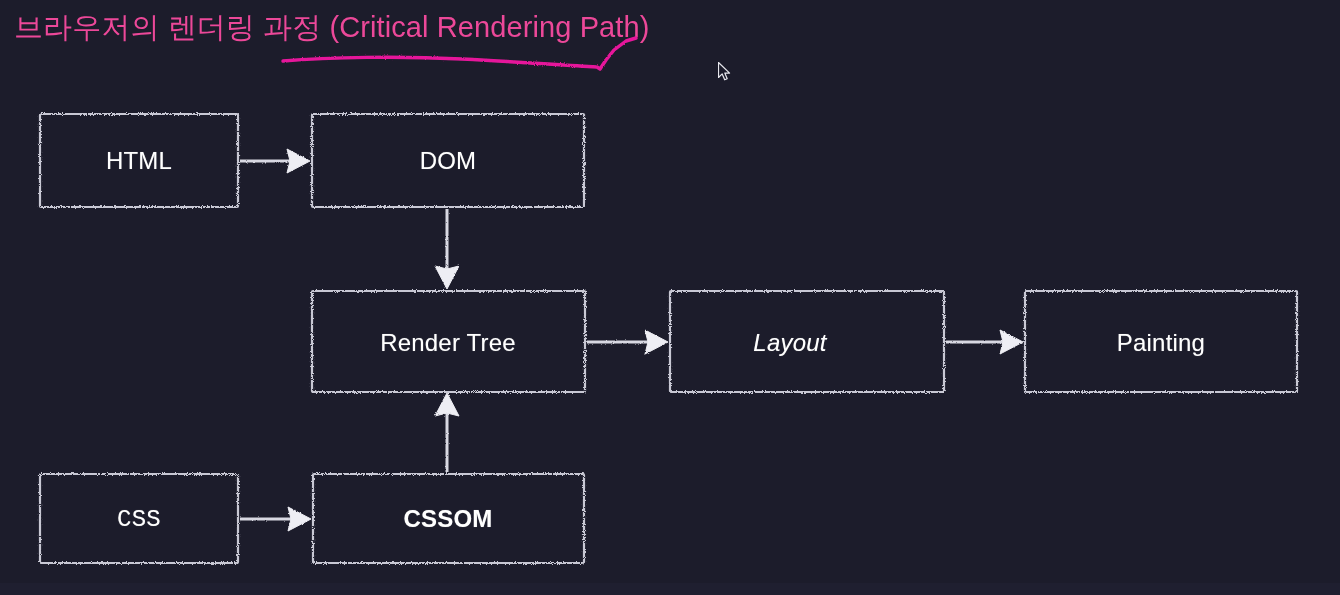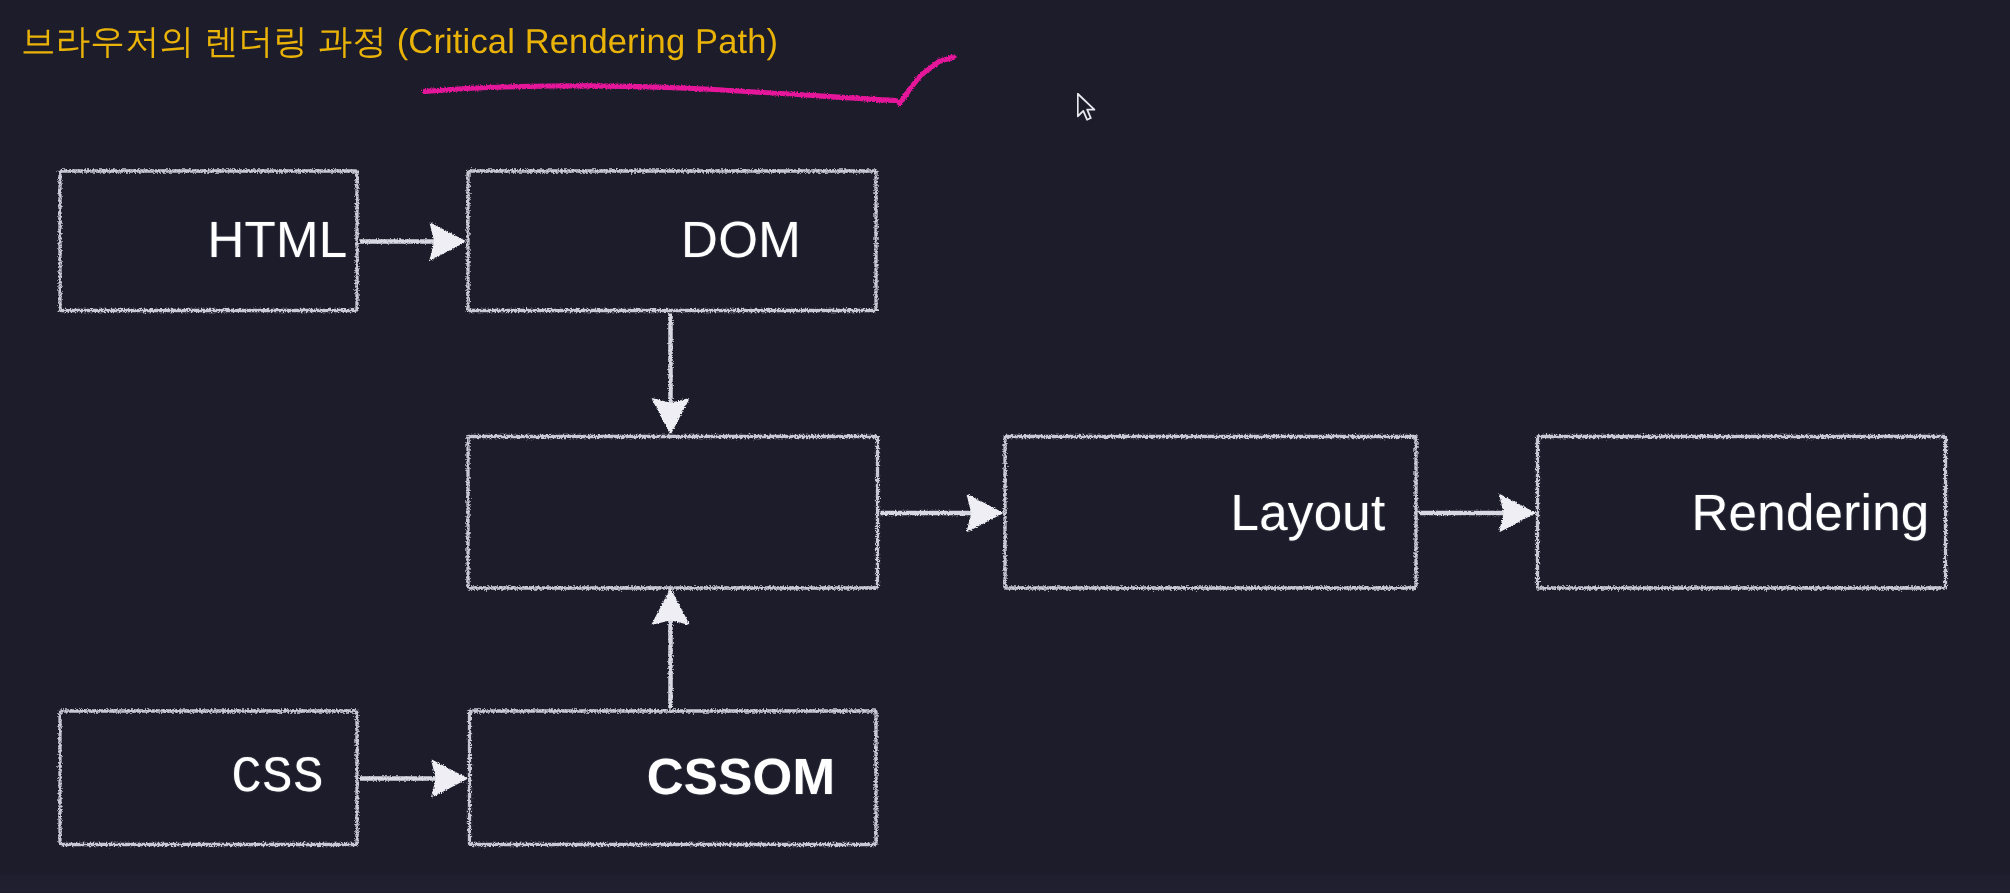--- a/index.html
+++ b/index.html
@@ -32,8 +32,8 @@
     position: absolute;
     left: 14px;
     top: 12px;
-    color: #eab308;
-    font-size: 23px;
+    color: #ec4899;
+    font-size: 29px;
     line-height: 30px;
     letter-spacing: 0.1px;
     white-space: nowrap;

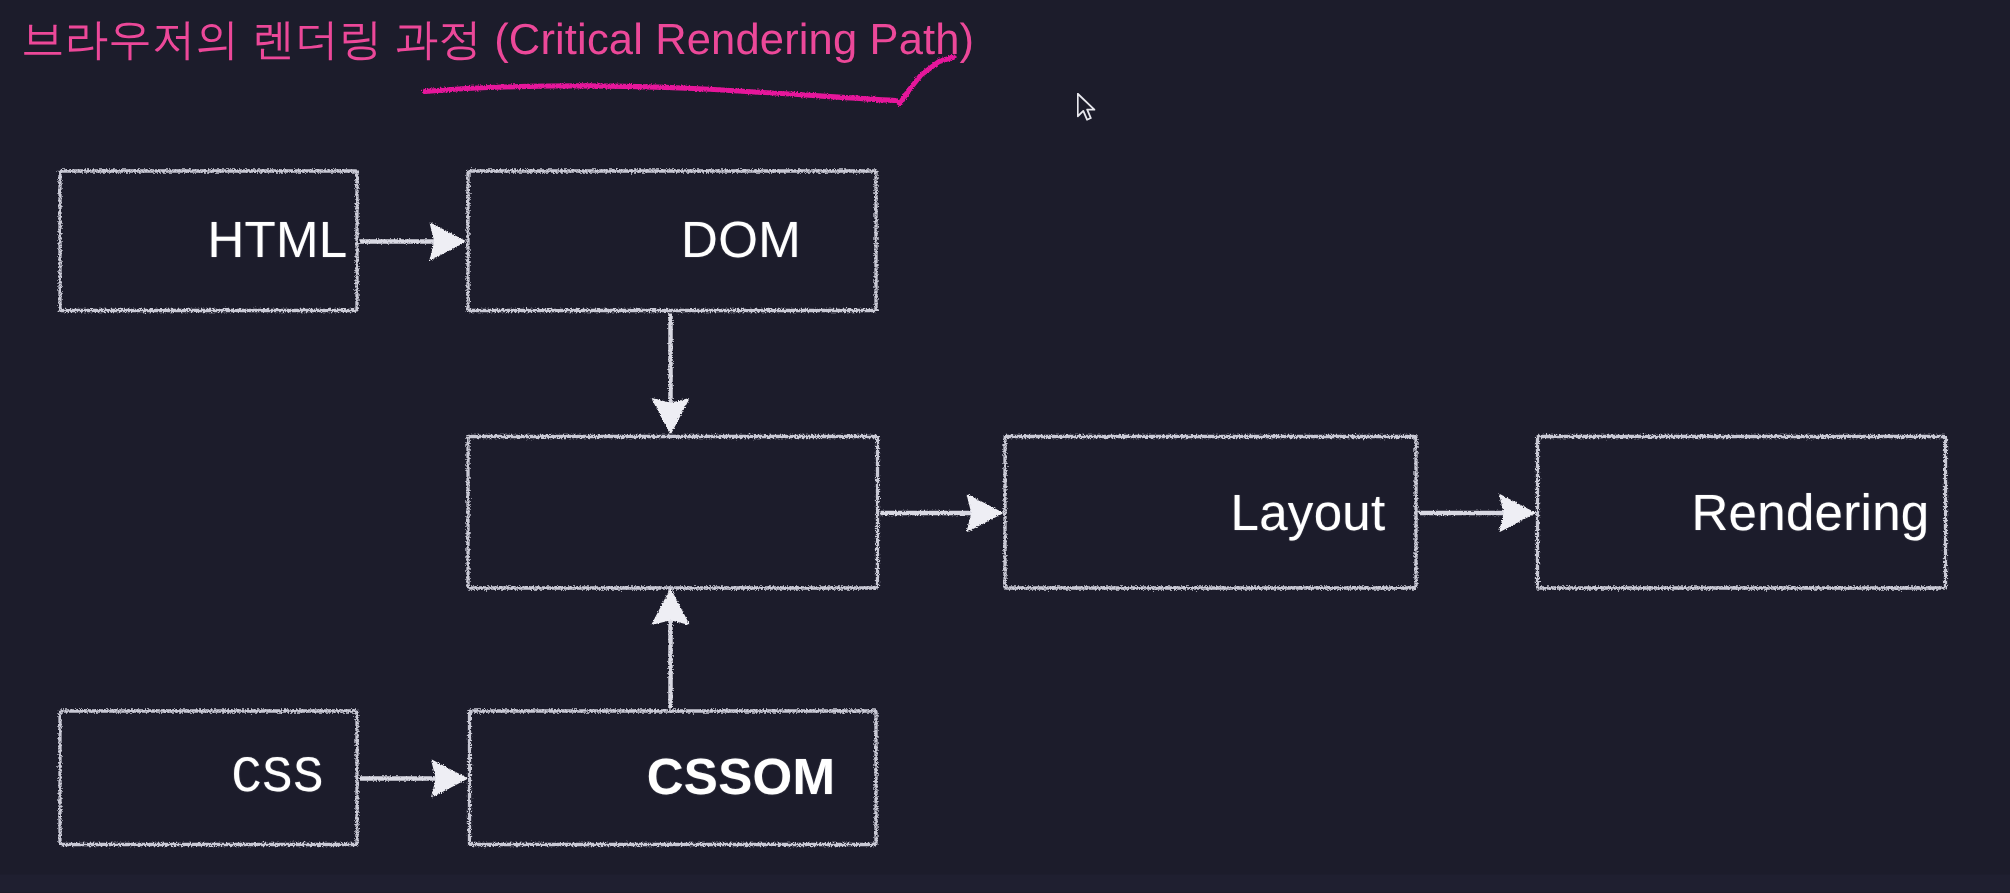--- a/index.html
+++ b/index.html
@@ -50,13 +50,12 @@
   .node-label {
     position: absolute;
     color: #ffffff;
-    font-size: 34px;
+    font-size: 24px;
     font-weight: 500;
     letter-spacing: 0.2px;
     white-space: nowrap;
     transform: translate(-50%, -50%);
     text-shadow: 0 0 1px rgba(255,255,255,0.35);
-    margin-left: 46px;
   }
   .hit {
     position: absolute;

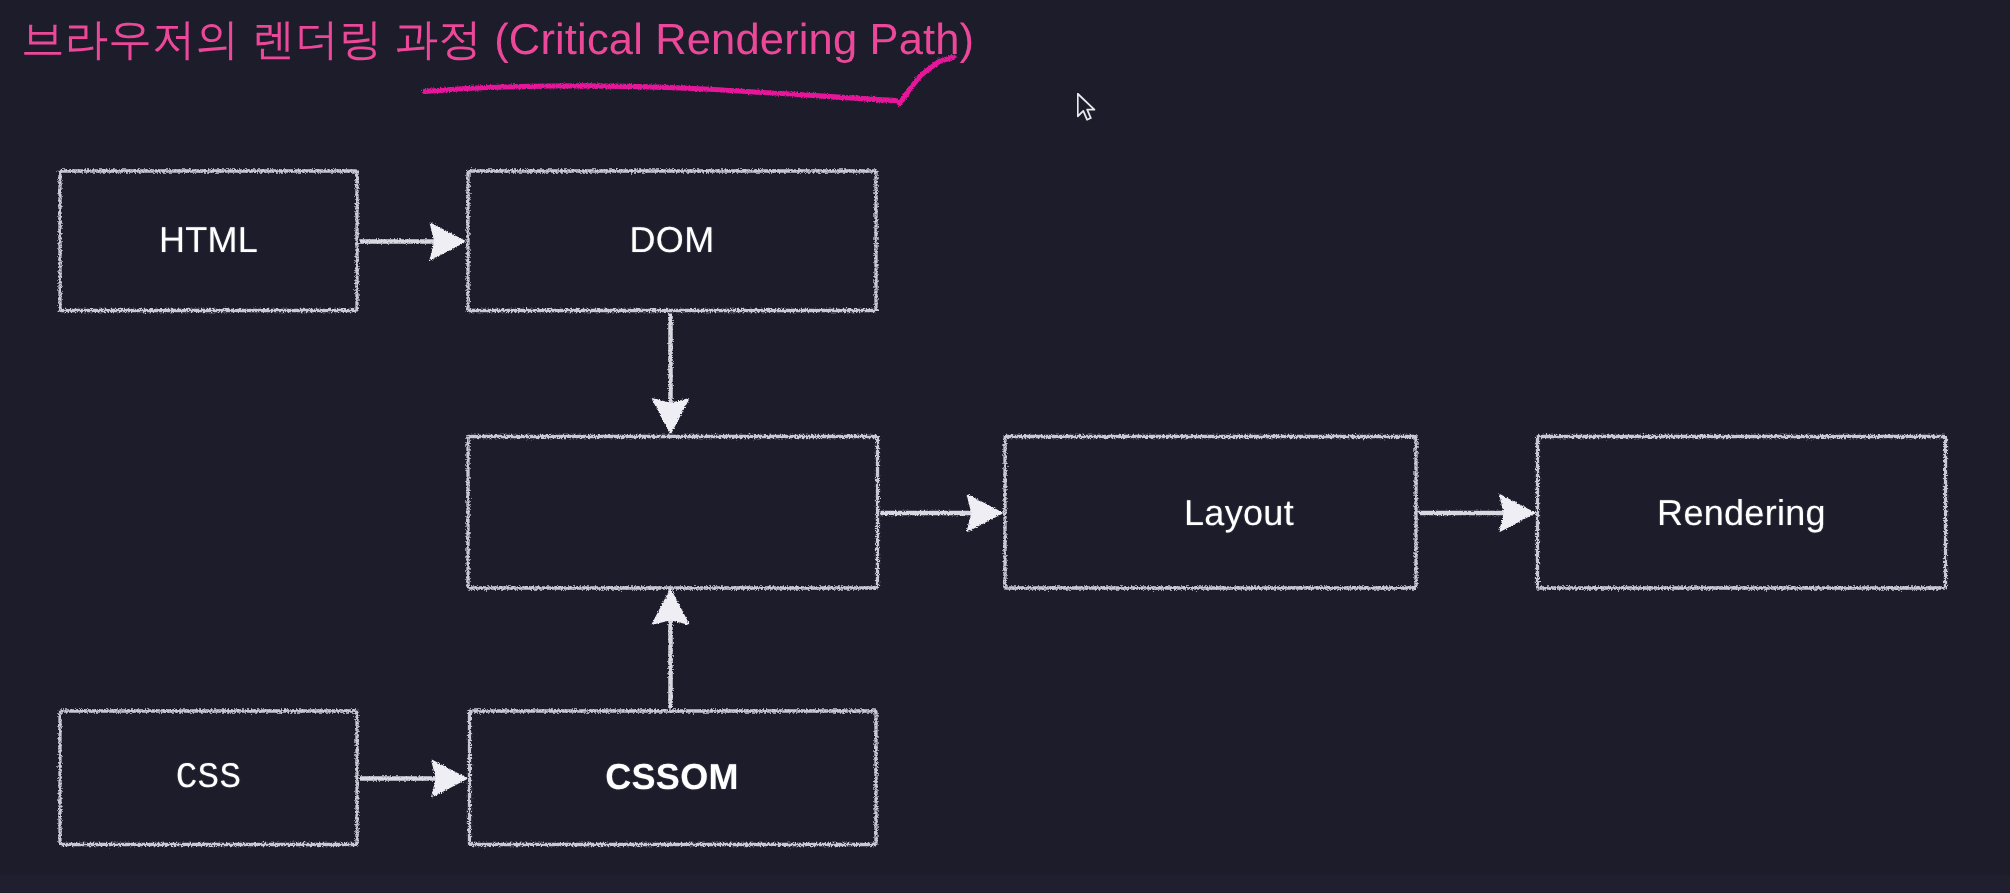--- a/index.html
+++ b/index.html
@@ -121,6 +121,7 @@
 
   <div class="node-label" style="left:139px; top:161px;">HTML</div>
   <div class="node-label" style="left:448px; top:161px;text-align:center;">DOM</div>
+  <div class="node-label" style="left:448px; top:343px;">Render Tree</div>
   <div class="node-label" style="left:826px; top:343px;">Layout</div>
   <div class="node-label" style="left:1161px; top:343px;">Rendering</div>
   <div class="node-label" style="left:139px; top:519px;font-family:Liberation Mono, monospace;">CSS</div>

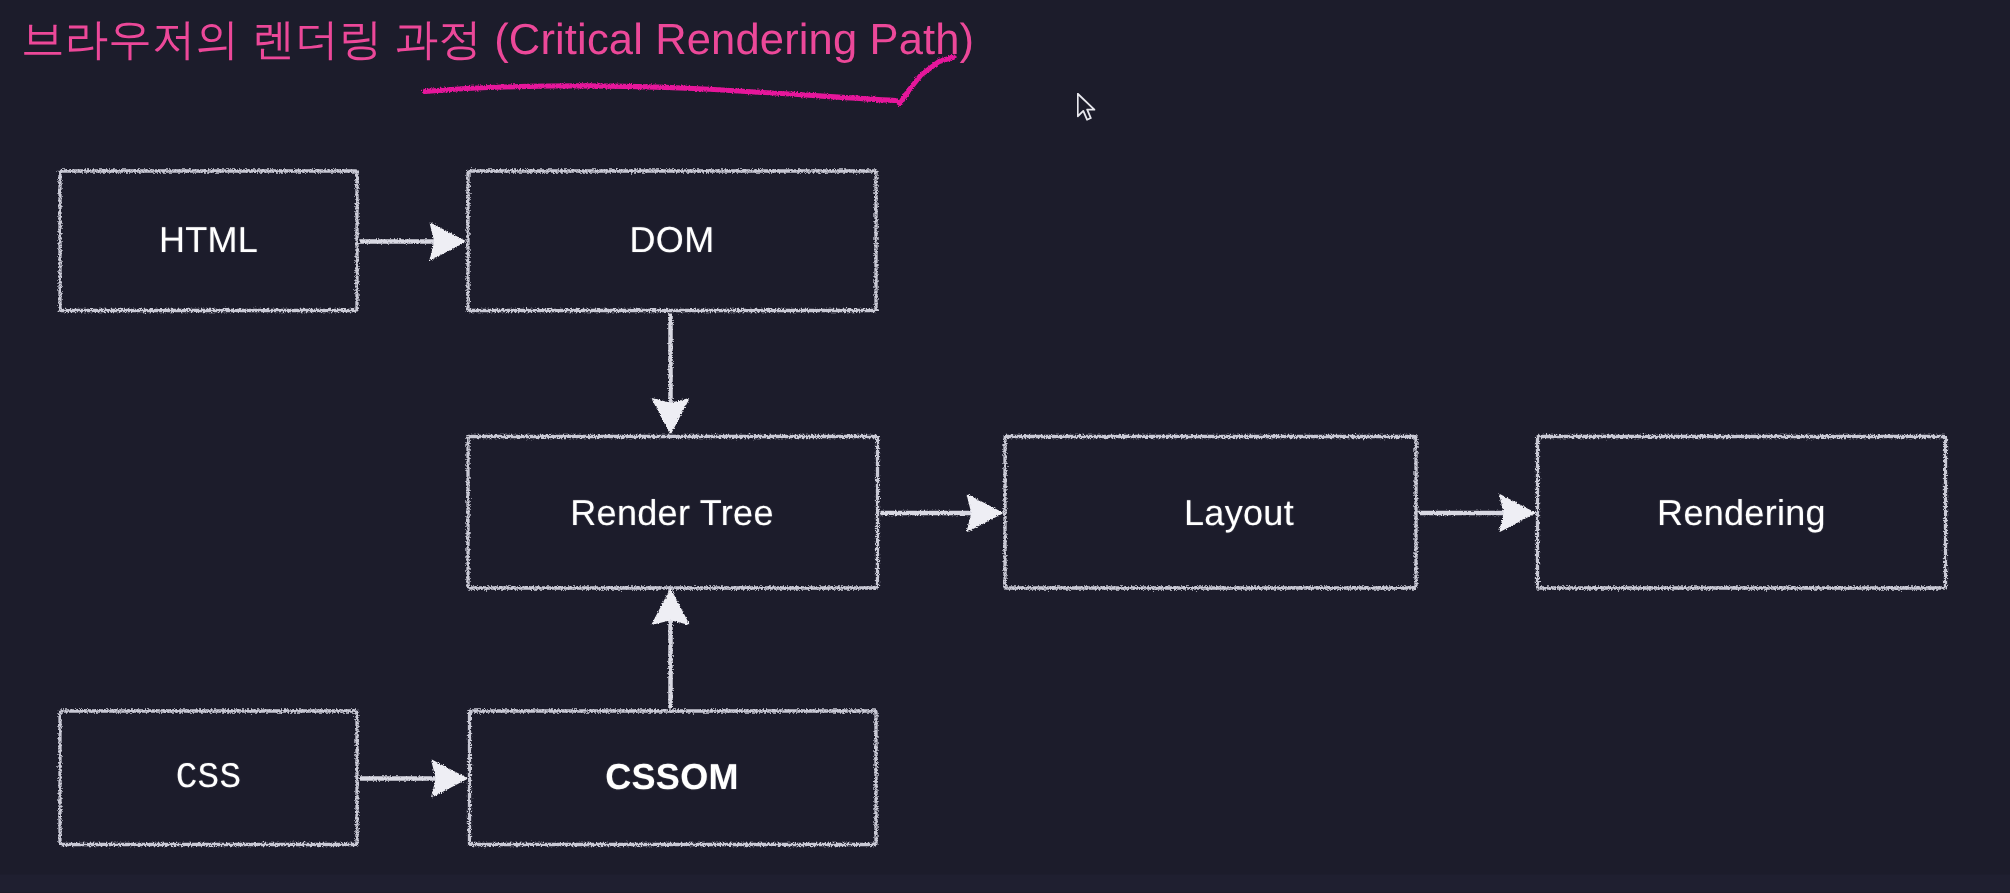--- a/index.html
+++ b/index.html
@@ -122,7 +122,7 @@
   <div class="node-label" style="left:139px; top:161px;">HTML</div>
   <div class="node-label" style="left:448px; top:161px;text-align:center;">DOM</div>
   <div class="node-label" style="left:448px; top:343px;">Render Tree</div>
-  <div class="node-label" style="left:826px; top:343px;">Layout</div>
+  <div class="node-label" style="left:790px; top:343px;font-style:italic;">Layout</div>
   <div class="node-label" style="left:1161px; top:343px;">Rendering</div>
   <div class="node-label" style="left:139px; top:519px;font-family:Liberation Mono, monospace;">CSS</div>
   <div class="node-label" style="left:448px; top:519px;font-weight:bold;">CSSOM</div>

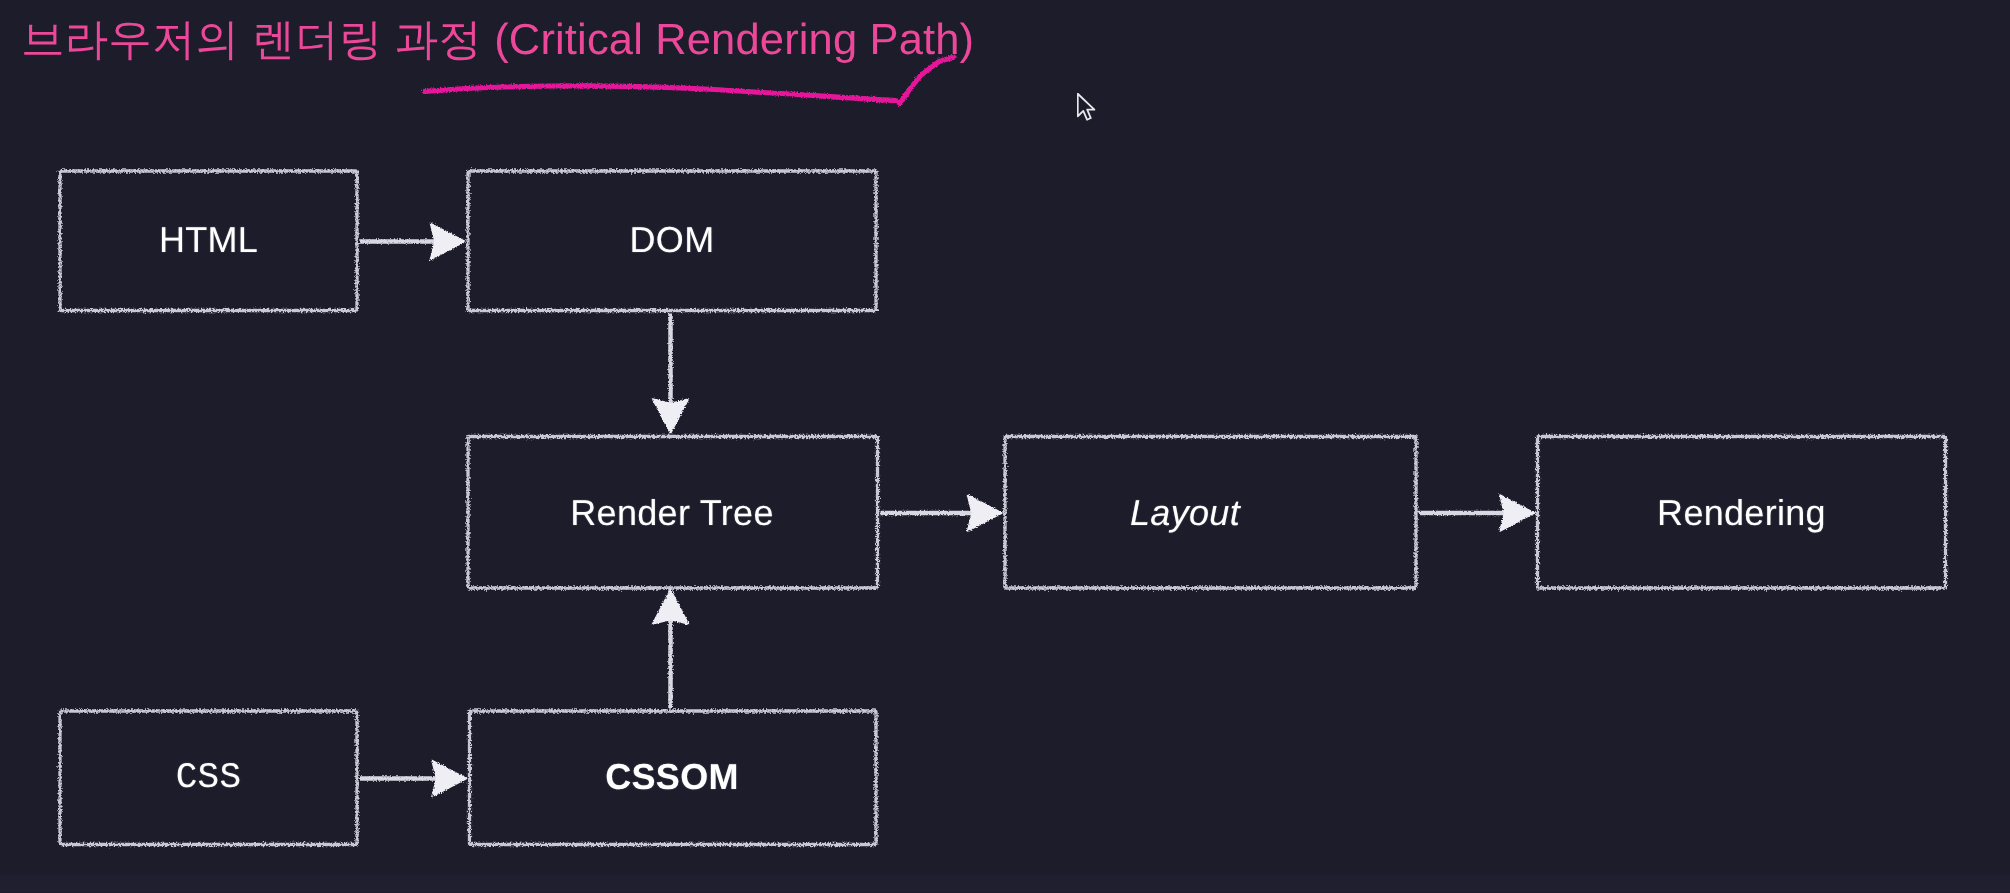--- a/index.html
+++ b/index.html
@@ -123,7 +123,7 @@
   <div class="node-label" style="left:448px; top:161px;text-align:center;">DOM</div>
   <div class="node-label" style="left:448px; top:343px;">Render Tree</div>
   <div class="node-label" style="left:790px; top:343px;font-style:italic;">Layout</div>
-  <div class="node-label" style="left:1161px; top:343px;">Rendering</div>
+  <div class="node-label" style="left:1161px; top:343px;">Painting</div>
   <div class="node-label" style="left:139px; top:519px;font-family:Liberation Mono, monospace;">CSS</div>
   <div class="node-label" style="left:448px; top:519px;font-weight:bold;">CSSOM</div>
 

